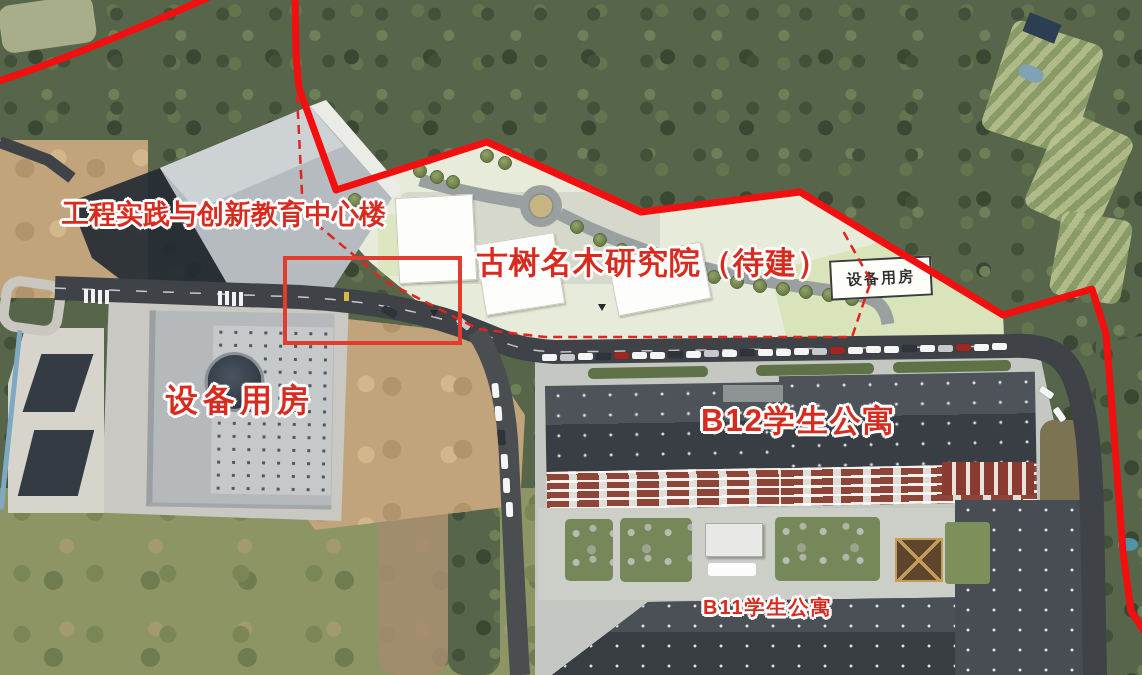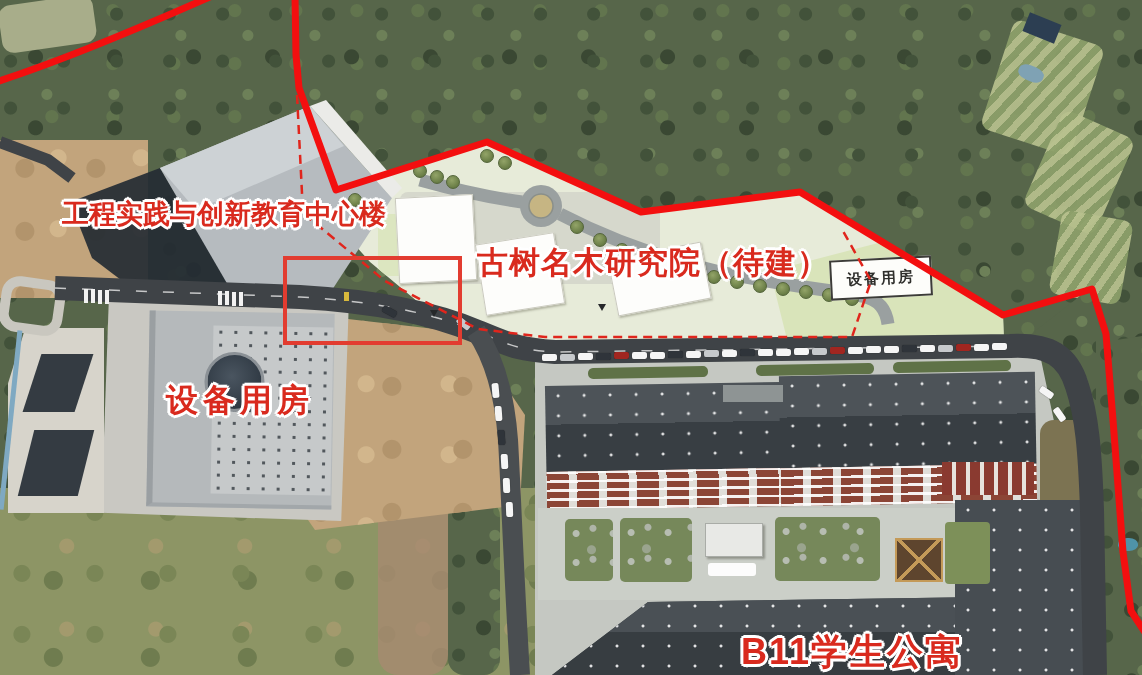--- a/index.html
+++ b/index.html
@@ -261,6 +261,7 @@
       <div class="map-label" style="left: 477px; top: 246px; font-size: 31px; letter-spacing: 1px;">古树名木研究院（待建）</div>
       <div class="map-label" style="left: 62px; top: 200px; font-size: 27px; letter-spacing: 0px;">工程实践与创新教育中心楼</div>
       <div class="map-label" style="left: 166px; top: 383px; font-size: 32px; letter-spacing: 5px;">设备用房</div>
+      <div class="map-label" style="left: 701px; top: 404px; font-size: 31px; letter-spacing: 2px;">B12学生公寓</div>
       <div class="map-label" style="left: 703px; top: 632px; font-size: 36px; letter-spacing: 2px; margin-left: 38px;">B11学生公寓</div>
     </div>
 </div>

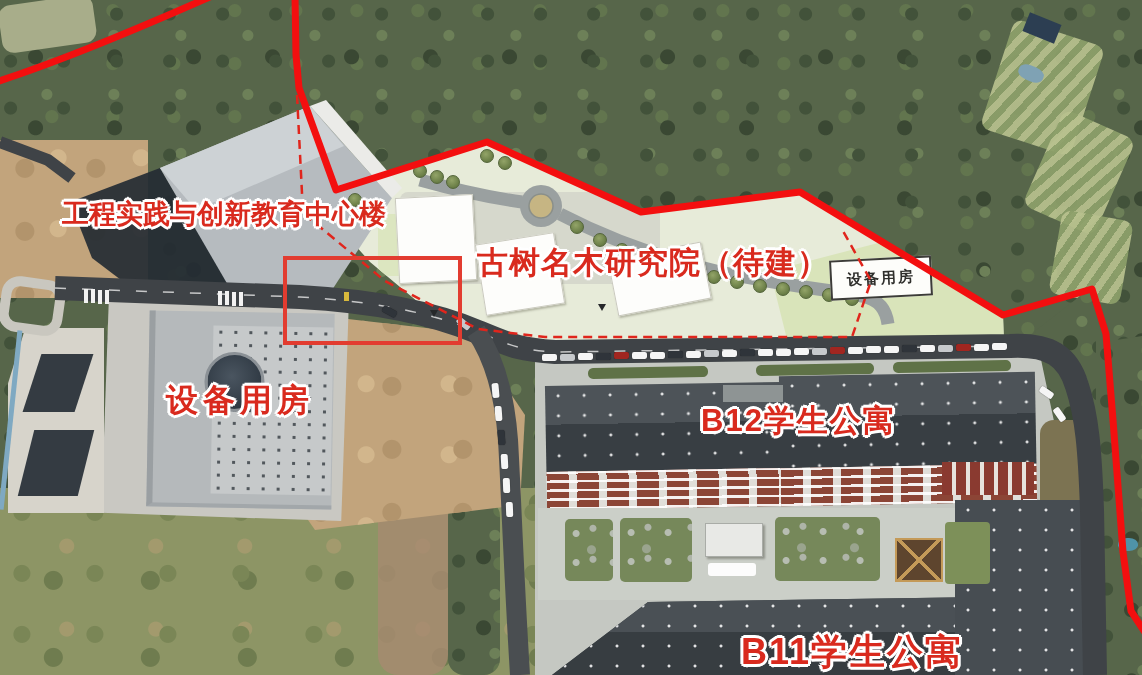--- a/index.html
+++ b/index.html
@@ -262,7 +262,7 @@
       <div class="map-label" style="left: 62px; top: 200px; font-size: 27px; letter-spacing: 0px;">工程实践与创新教育中心楼</div>
       <div class="map-label" style="left: 166px; top: 383px; font-size: 32px; letter-spacing: 5px;">设备用房</div>
       <div class="map-label" style="left: 701px; top: 404px; font-size: 31px; letter-spacing: 2px;">B12学生公寓</div>
-      <div class="map-label" style="left: 703px; top: 632px; font-size: 36px; letter-spacing: 2px; margin-left: 38px;">B11学生公寓</div>
+      <div class="map-label" style="left: 703px; top: 596px; font-size: 20px; letter-spacing: 2px;">B11学生公寓</div>
     </div>
 </div>
 

